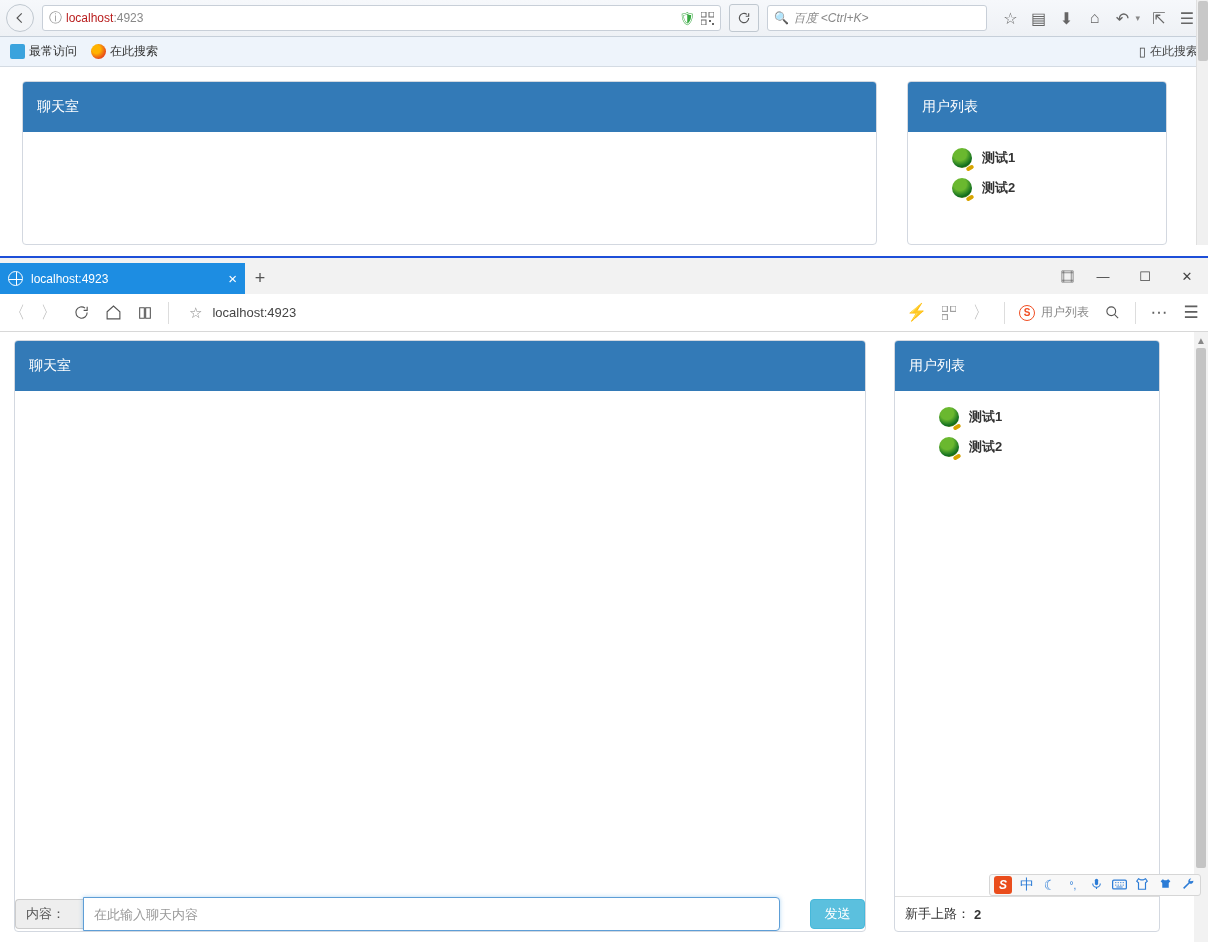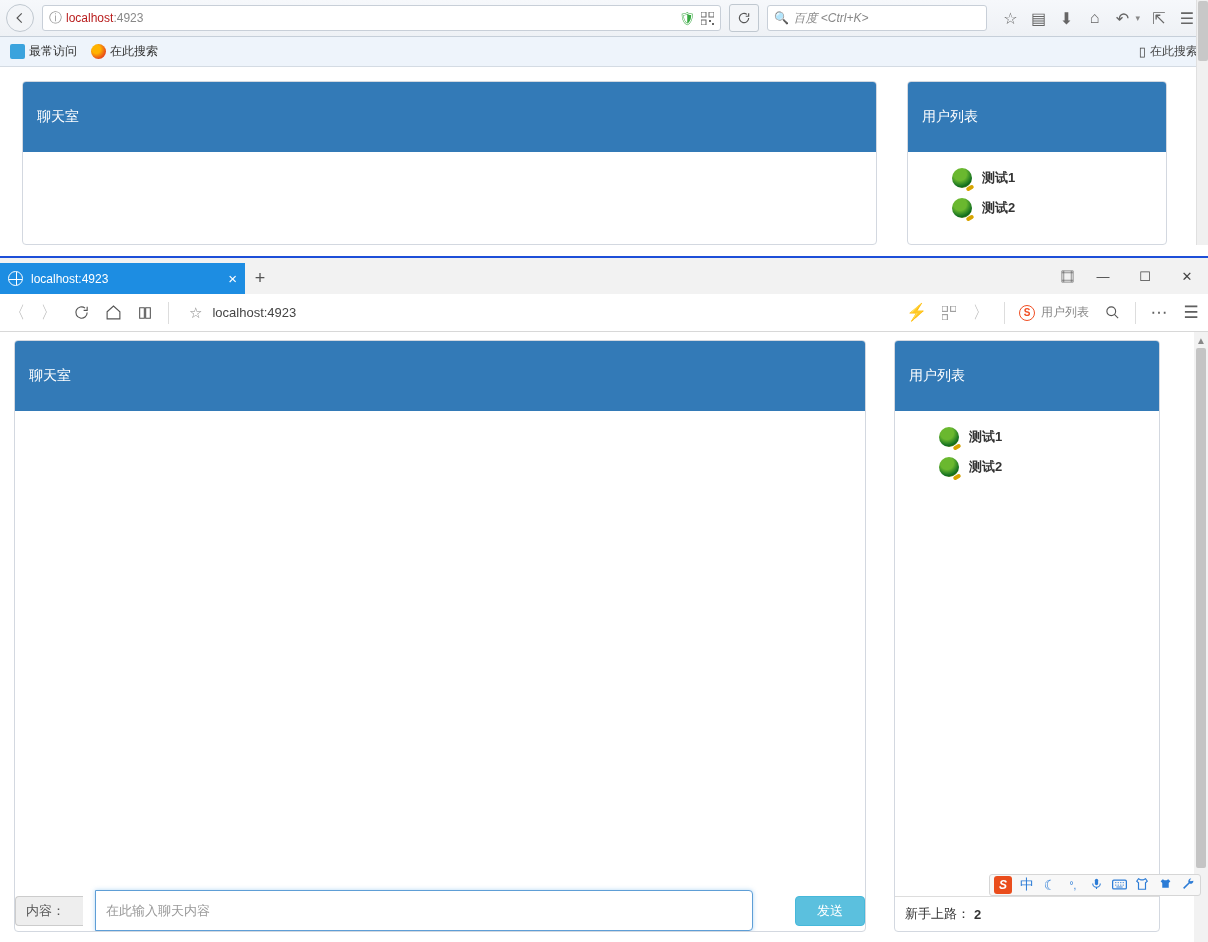--- a/index.html
+++ b/index.html
@@ -33,7 +33,7 @@
 
     .page1 { position: absolute; top: 67px; left: 0; right: 8px; height: 178px; background: #fff; padding: 14px 22px 0 22px; display: flex; gap: 30px; }
     .panel { border: 1px solid #d3d8e0; border-radius: 4px; background: #fff; overflow: hidden; display: flex; flex-direction: column; }
-    .panel-hd { background: #337ab7; color: #fff; font-size: 14px; padding: 26px 14px; font-weight: normal; }
+    .panel-hd { background: #337ab7; color: #fff; font-size: 14px; padding: 16px 14px; font-weight: normal; }
     .panel-lg { width: 855px; }
     .panel-sm { width: 260px; }
     .user-list { padding: 16px 0 0 44px; }

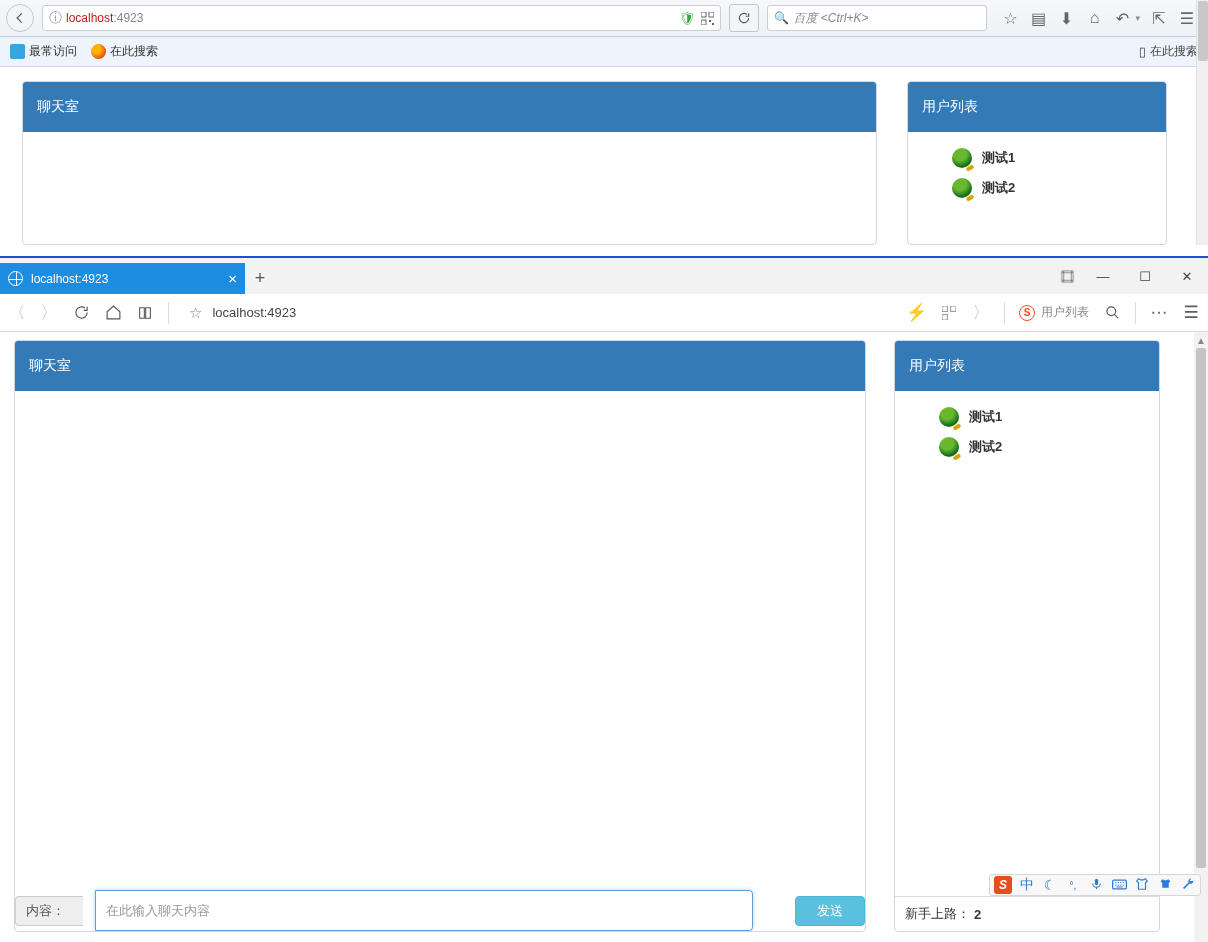--- a/index.html
+++ b/index.html
@@ -70,7 +70,7 @@
     .panel2-lg { width: 852px; display: flex; flex-direction: column; }
     .panel2-sm { width: 266px; display: flex; flex-direction: column; }
     .chat-body { flex: 1; background: #fff; }
-    .chat-input-row { margin-top: 12px; display: flex; align-items: center; gap: 12px; }
+    .chat-input-row { margin-top: 12px; display: flex; align-items: center; gap: 0; }
     .content-label { width: 68px; height: 30px; background: #eee; border: 1px solid #ccc; border-right: none; border-radius: 4px 0 0 4px; display: flex; align-items: center; padding: 0 10px; font-size: 13px; color: #555; }
     .content-input { flex: 1; height: 41px; border: 1px solid #5e9ed6; border-radius: 0 4px 4px 0; padding: 0 10px; font-size: 13px; color: #333; outline: none; box-shadow: 0 0 4px rgba(102,175,233,.5); }
     .content-input::placeholder { color: #999; }

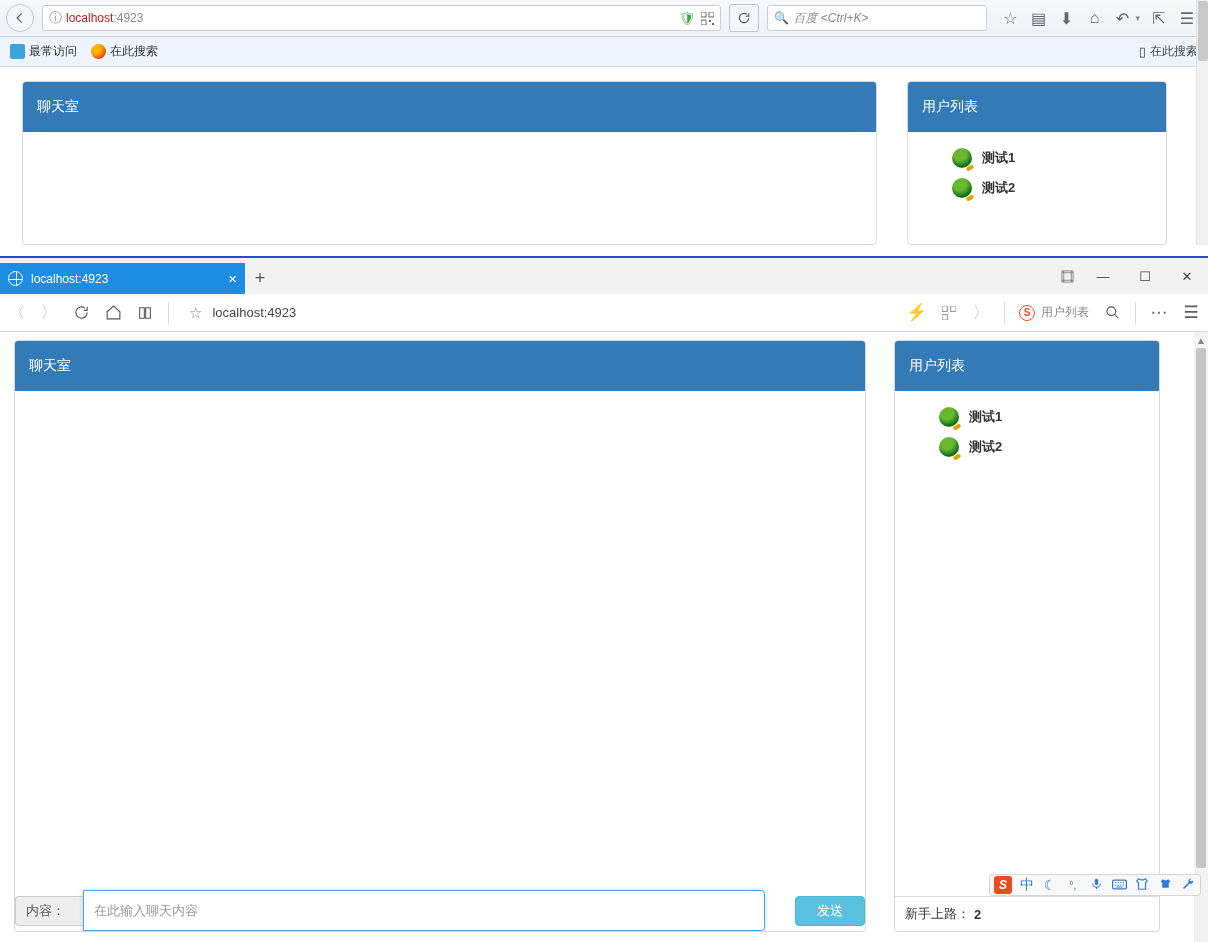--- a/index.html
+++ b/index.html
@@ -72,7 +72,7 @@
     .chat-body { flex: 1; background: #fff; }
     .chat-input-row { margin-top: 12px; display: flex; align-items: center; gap: 0; }
     .content-label { width: 68px; height: 30px; background: #eee; border: 1px solid #ccc; border-right: none; border-radius: 4px 0 0 4px; display: flex; align-items: center; padding: 0 10px; font-size: 13px; color: #555; }
-    .content-input { flex: 1; height: 41px; border: 1px solid #5e9ed6; border-radius: 0 4px 4px 0; padding: 0 10px; font-size: 13px; color: #333; outline: none; box-shadow: 0 0 4px rgba(102,175,233,.5); }
+    .content-input { flex: 1; height: 34px; border: 1px solid #5e9ed6; border-radius: 0 4px 4px 0; padding: 0 10px; font-size: 13px; color: #333; outline: none; box-shadow: 0 0 4px rgba(102,175,233,.5); }
     .content-input::placeholder { color: #999; }
     .send-btn { width: 70px; height: 30px; margin-left: 30px; background: #5bc0de; border: 1px solid #46b8da; color: #fff; border-radius: 4px; font-size: 13px; }
     .user-total { margin-top: auto; padding: 8px 10px; font-size: 13px; color: #333; border-top: 1px solid #ddd; display: flex; align-items: center; gap: 4px; }

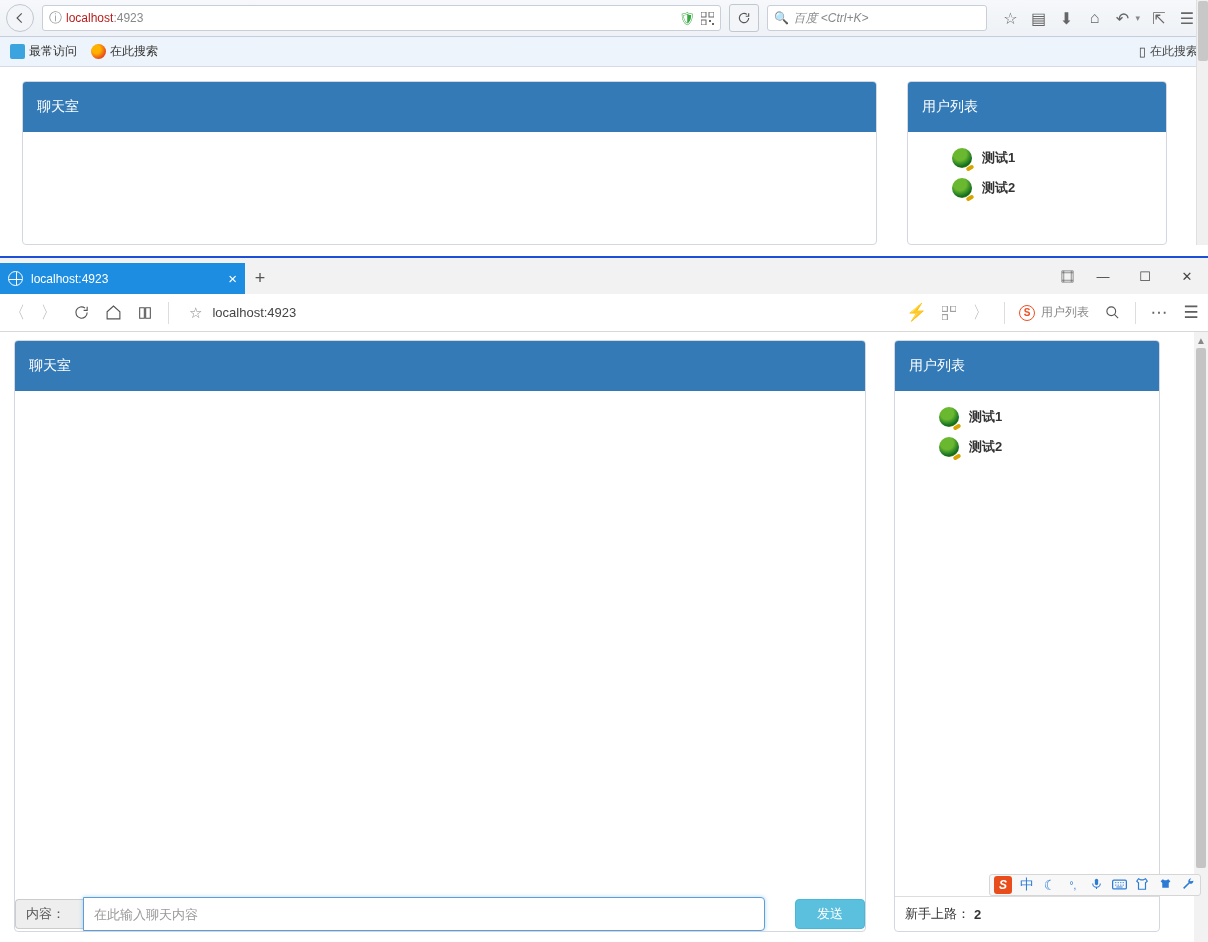--- a/index.html
+++ b/index.html
@@ -74,7 +74,7 @@
     .content-label { width: 68px; height: 30px; background: #eee; border: 1px solid #ccc; border-right: none; border-radius: 4px 0 0 4px; display: flex; align-items: center; padding: 0 10px; font-size: 13px; color: #555; }
     .content-input { flex: 1; height: 34px; border: 1px solid #5e9ed6; border-radius: 0 4px 4px 0; padding: 0 10px; font-size: 13px; color: #333; outline: none; box-shadow: 0 0 4px rgba(102,175,233,.5); }
     .content-input::placeholder { color: #999; }
-    .send-btn { width: 70px; height: 30px; margin-left: 30px; background: #5bc0de; border: 1px solid #46b8da; color: #fff; border-radius: 4px; font-size: 13px; }
+    .send-btn { width: 55px; height: 30px; margin-left: 30px; background: #5bc0de; border: 1px solid #46b8da; color: #fff; border-radius: 4px; font-size: 13px; }
     .user-total { margin-top: auto; padding: 8px 10px; font-size: 13px; color: #333; border-top: 1px solid #ddd; display: flex; align-items: center; gap: 4px; }
     .user-total .num { font-weight: bold; }
 

